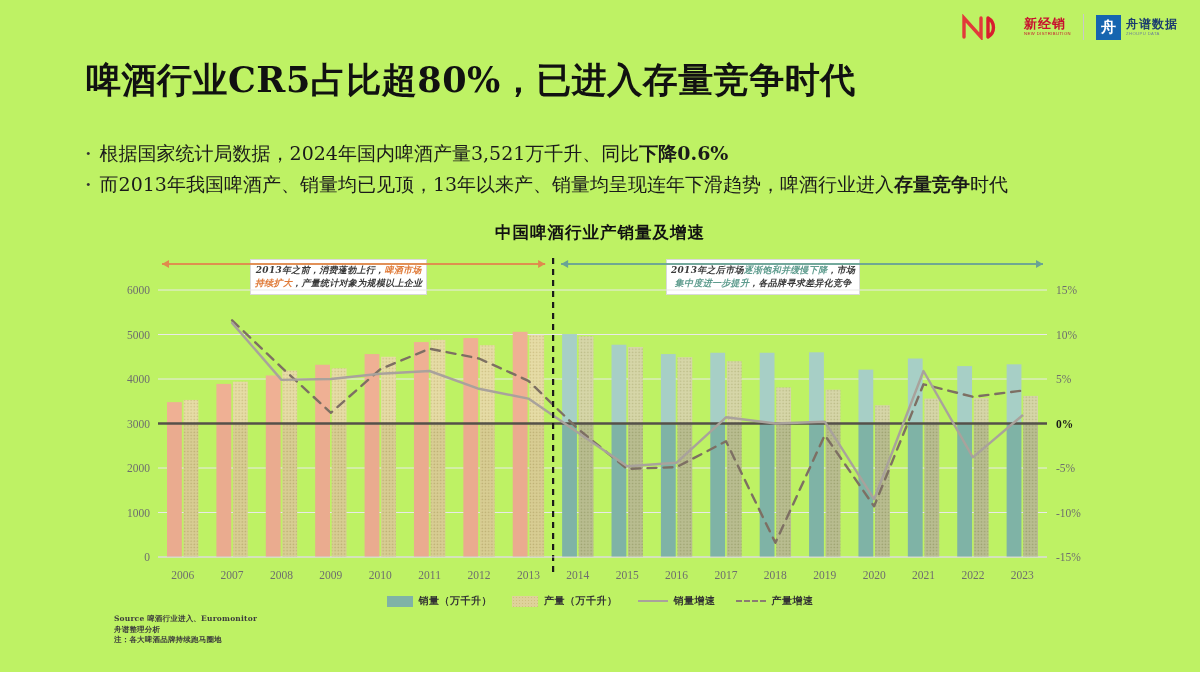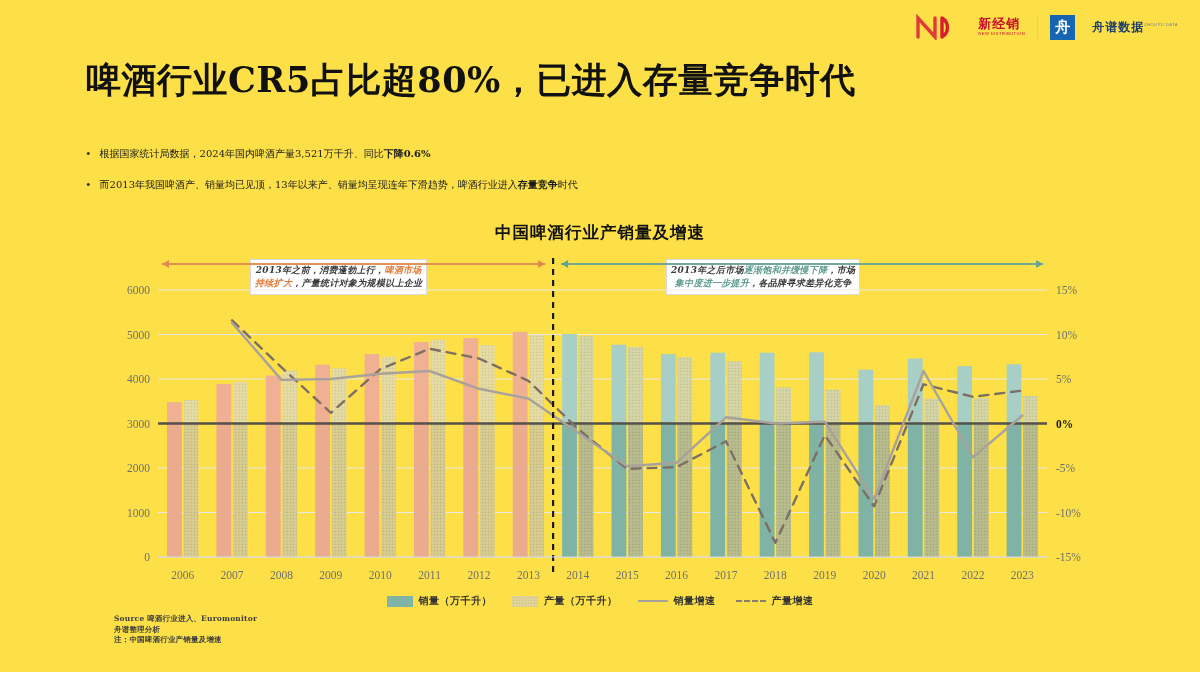--- a/index.html
+++ b/index.html
@@ -9,7 +9,7 @@
     font-family:"Liberation Serif","DejaVu Serif",serif;
     color:#222;
   }
-  #slide{position:relative;width:1200px;height:672px;background:#fde047;}
+  #slide{position:relative;width:1200px;height:672px;background:#bef264;}
 
   
   .logo-bar{position:absolute;top:14px;right:22px;display:flex;align-items:center;gap:12px;}

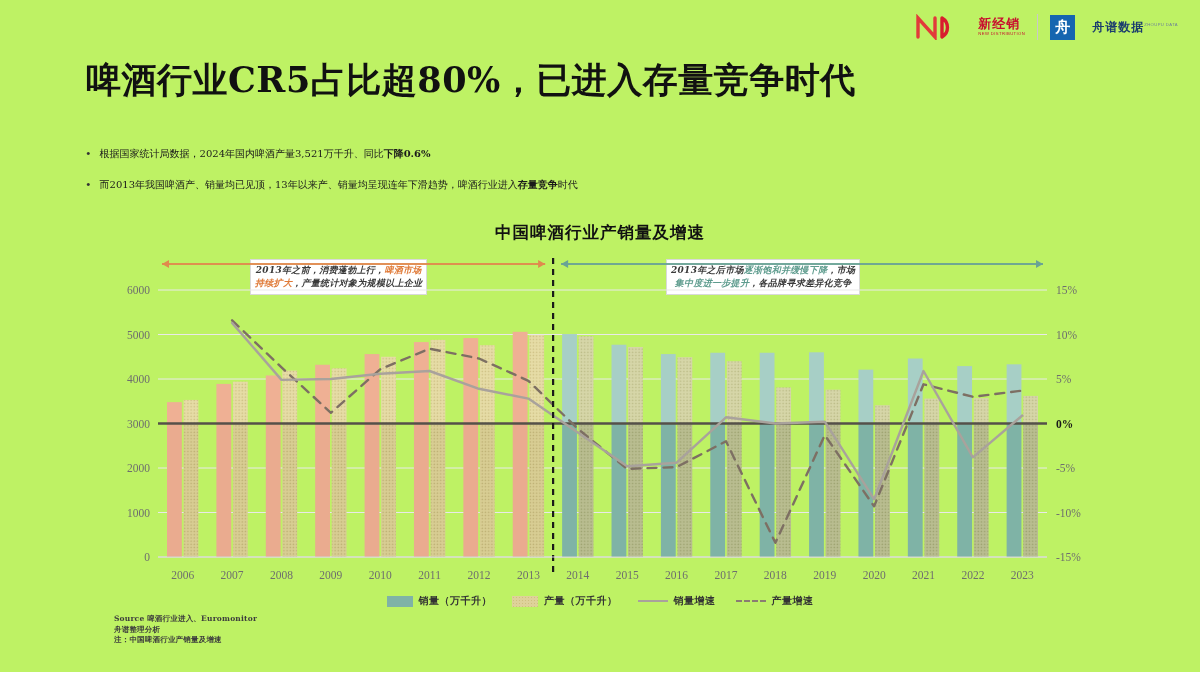--- a/index.html
+++ b/index.html
@@ -25,7 +25,7 @@
   .zp-sq{width:25px;height:25px;background:#1565b0;display:flex;align-items:center;justify-content:center;}
   .zp-sq span{color:#fff;font-size:15px;font-weight:700;
               font-family:"DejaVu Sans","Liberation Sans",sans-serif;}
-  .zp-txt{display:flex;flex-direction:row;line-height:1;margin-left:12px;}
+  .zp-txt{display:flex;flex-direction:column;line-height:1;}
   .zp-cn{font-size:12px;font-weight:700;color:#1b3d6e;letter-spacing:1px;
          font-family:"DejaVu Sans","Liberation Sans",sans-serif;}
   .zp-en{font-size:4.2px;color:#6b7f99;letter-spacing:.4px;margin-top:2px;

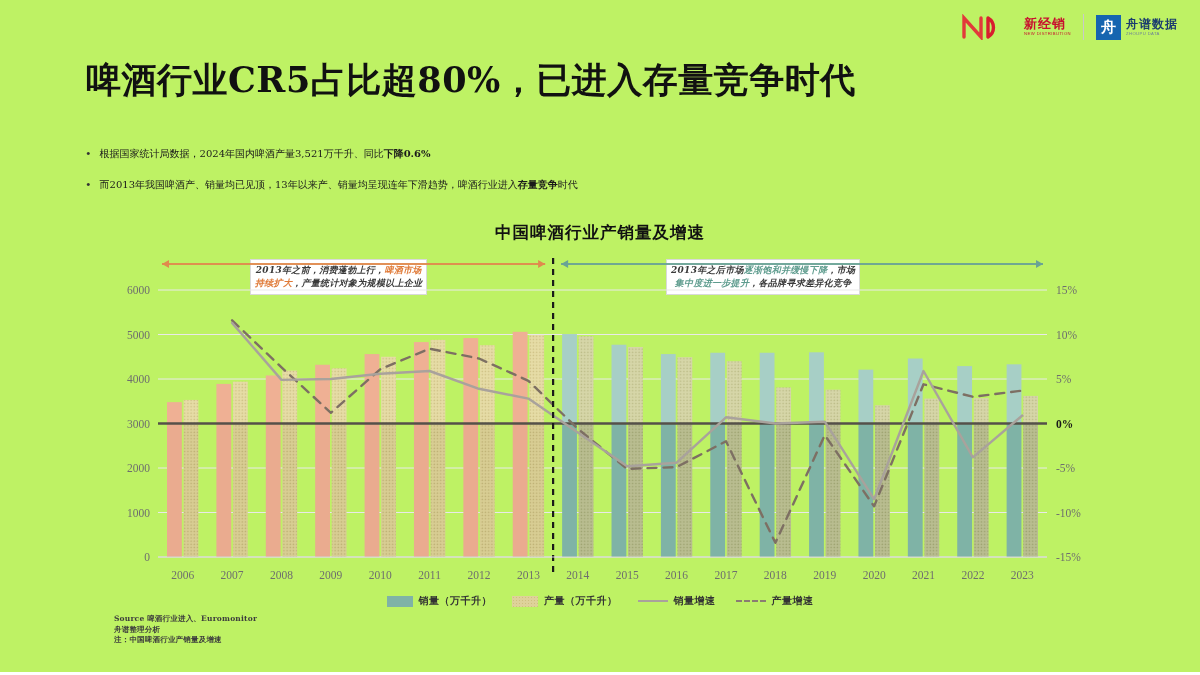--- a/index.html
+++ b/index.html
@@ -44,7 +44,7 @@
   .bullets{position:absolute;left:86px;top:144px;width:1010px;}
   .bullet{display:flex;align-items:flex-start;gap:9px;margin-bottom:12px;}
   .bullet .dot{font-size:13px;line-height:19px;color:#333;}
-  .bullet .btext{font-size:10px;line-height:19px;color:#1a1a1a;white-space:nowrap;
+  .bullet .btext{font-size:19px;line-height:19px;color:#1a1a1a;white-space:nowrap;
     font-family:"DejaVu Serif","Liberation Serif",serif;}
   .bullet b{font-weight:700;}
 

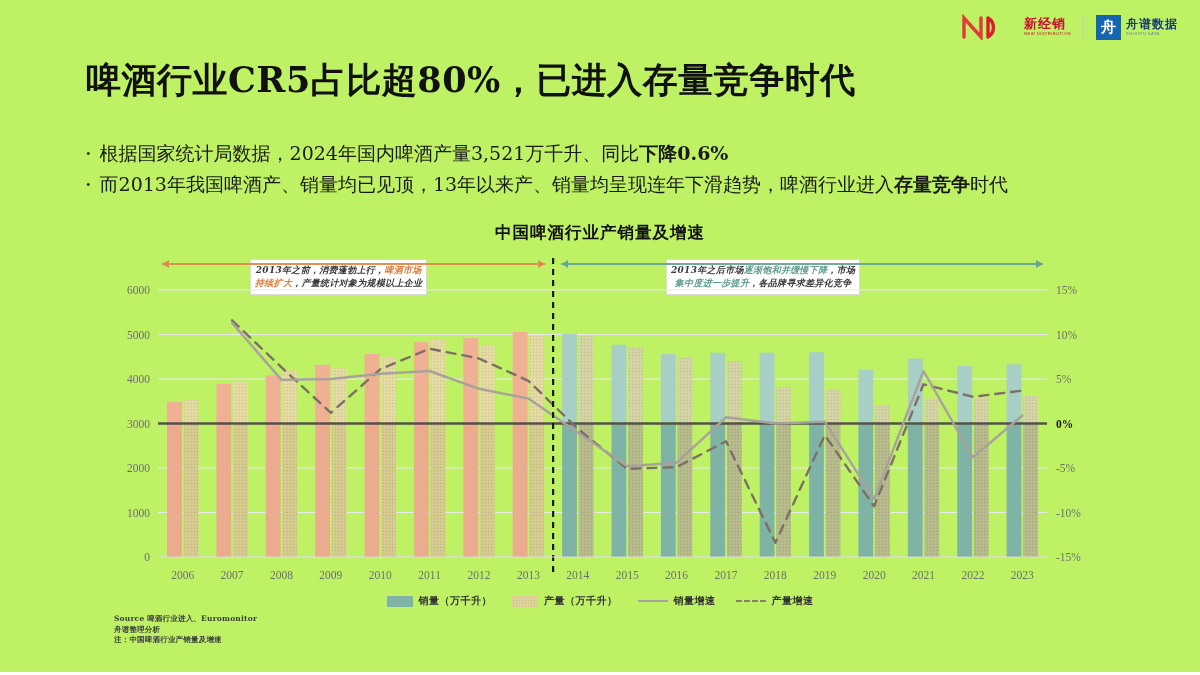--- a/index.html
+++ b/index.html
@@ -309,7 +309,7 @@
   <div class="source">
     <div>Source 啤酒行业进入、Euromonitor</div>
     <div>舟谱整理分析</div>
-    <div>注：中国啤酒行业产销量及增速</div>
+    <div>注：各大啤酒品牌持续跑马圈地</div>
   </div>
 </div>
 

